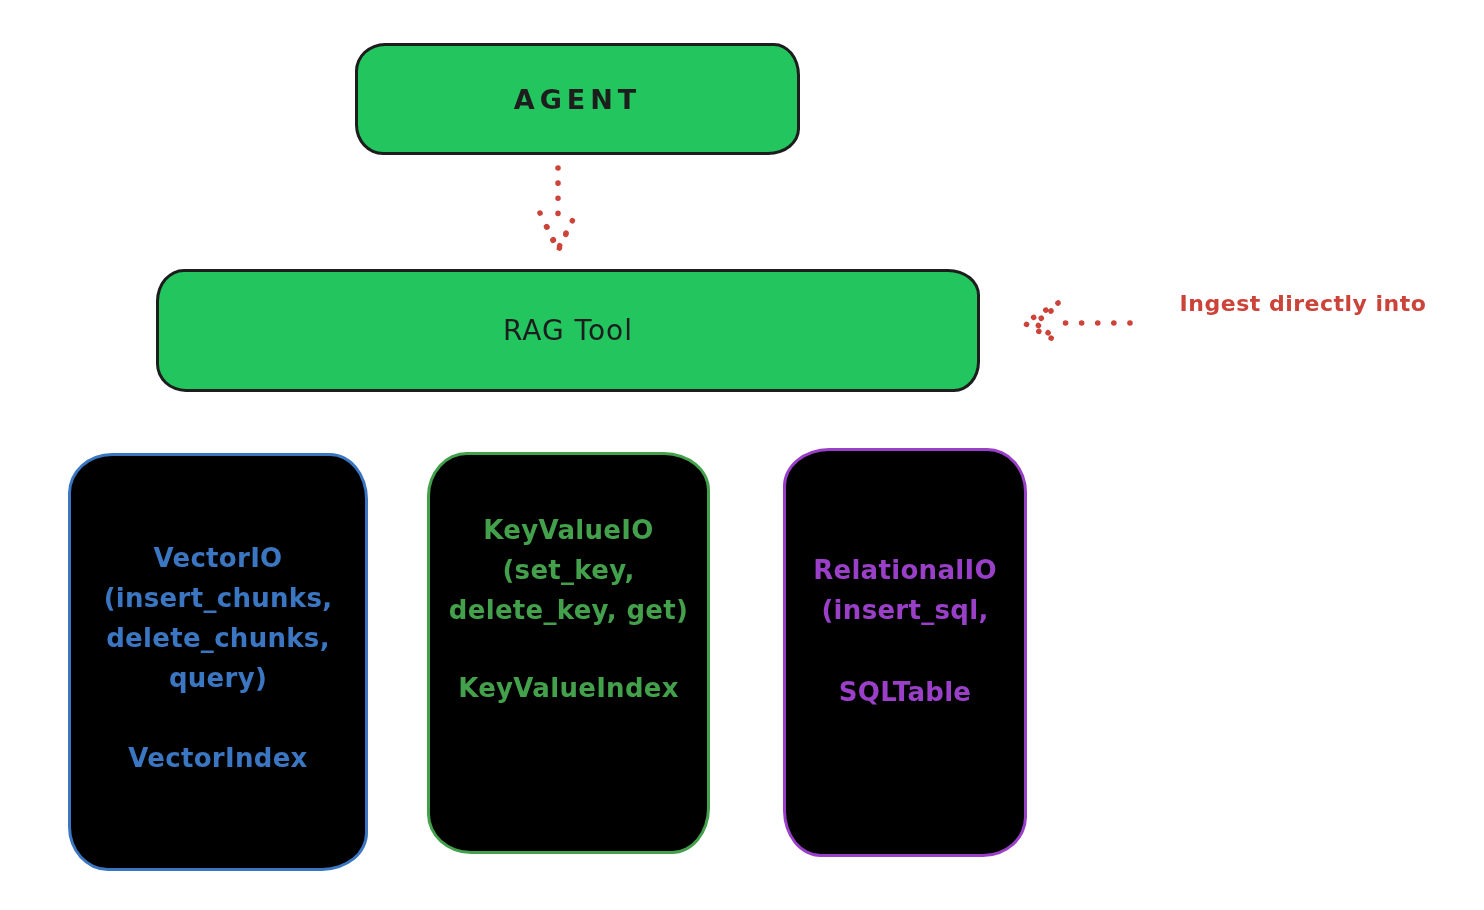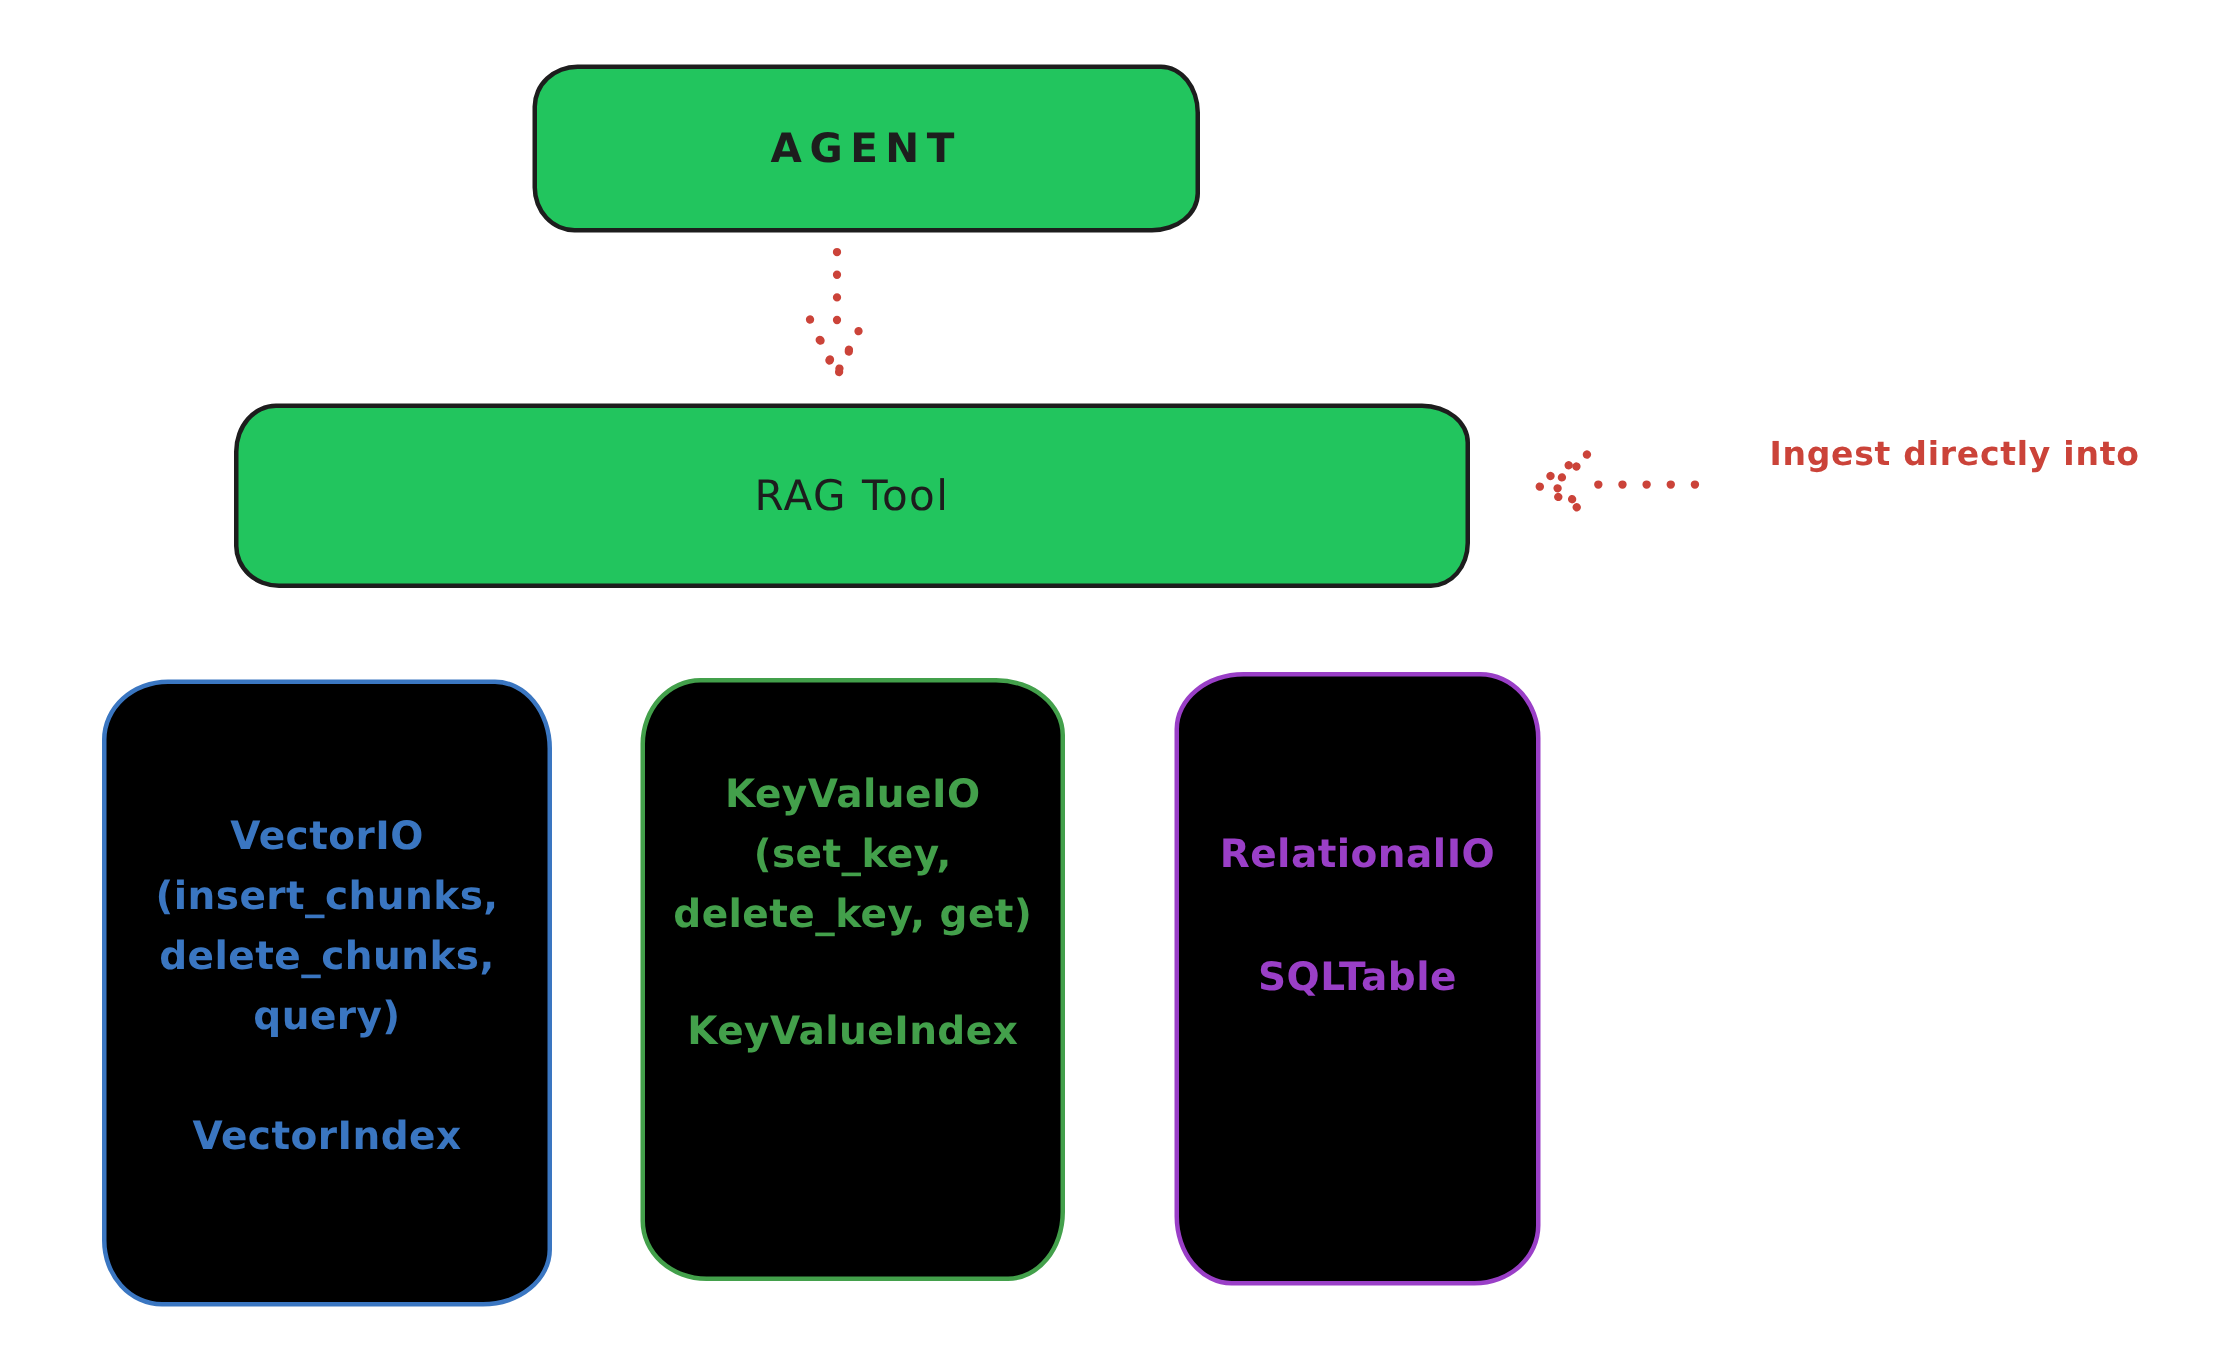--- a/index.html
+++ b/index.html
@@ -150,6 +150,7 @@
 
   <div class="card card-relational">
     <div>RelationalIO</div>
+    <div>(insert_sql,</div>
     <div class="card-index-relational">SQLTable</div>
   </div>
 

